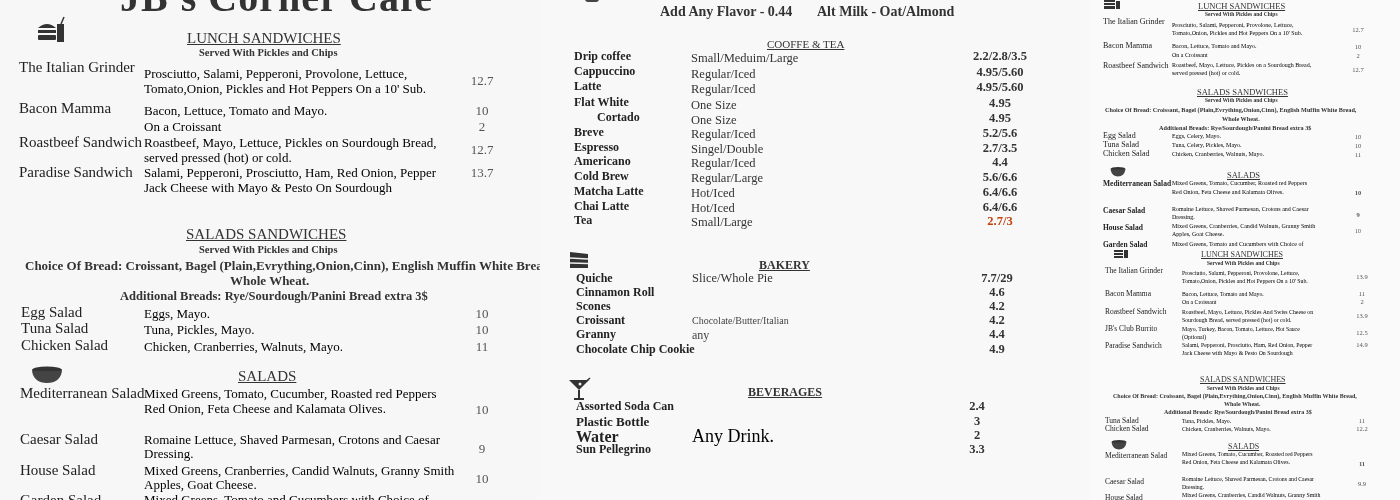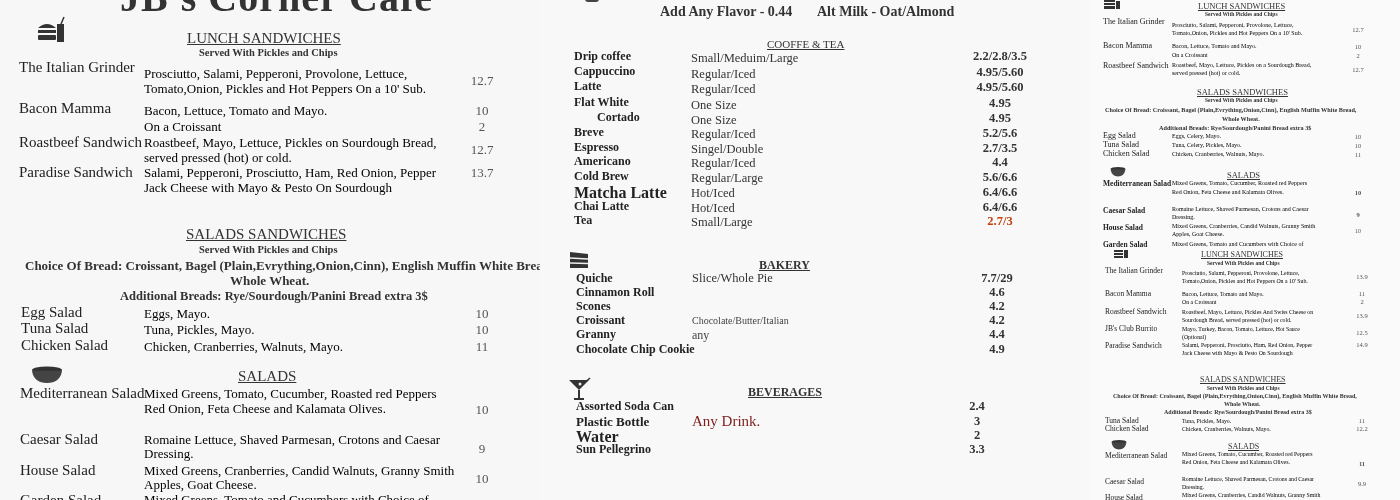--- a/index.html
+++ b/index.html
@@ -162,7 +162,7 @@
     <div class="abs" style="left:151px; top:171px; font-size:12.5px; color:#333;">Regular/Large</div>
     <div class="abs bold price" style="left:400px; width:120px; top:170px; font-size:12.5px; color:#333;">5.6/6.6</div>
 
-    <div class="abs bold" style="left:34px; top:184px; font-size:16px;">Matcha Latte</div>
+    <div class="abs bold" style="left:34px; top:184px; font-size:12px;">Matcha Latte</div>
     <div class="abs" style="left:151px; top:186px; font-size:12.5px; color:#333;">Hot/Iced</div>
     <div class="abs bold price" style="left:400px; width:120px; top:185px; font-size:12.5px; color:#333;">6.4/6.6</div>
 

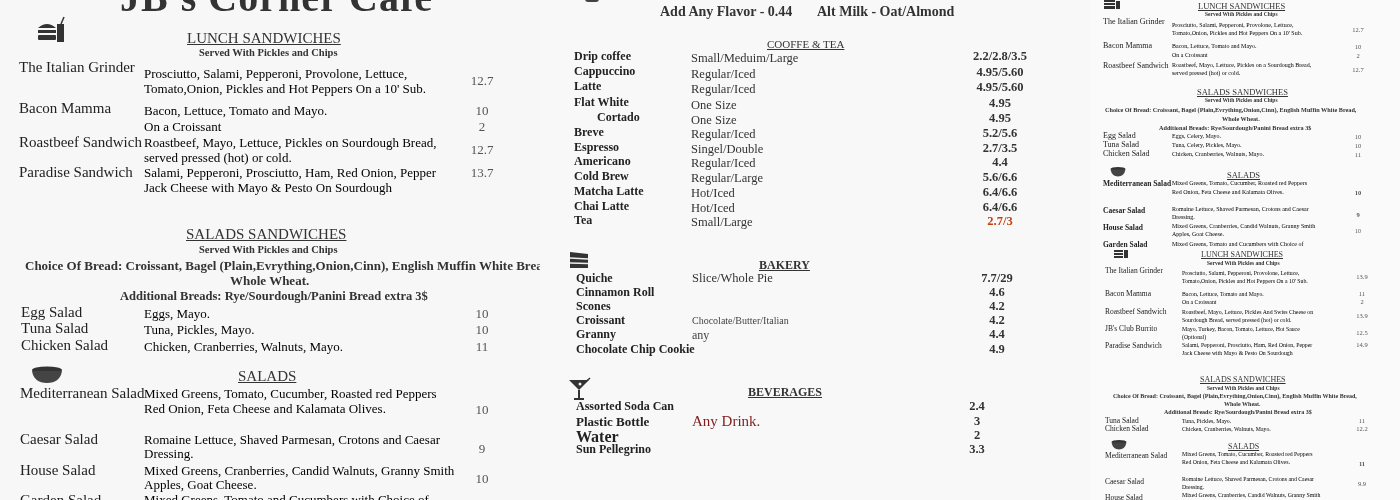--- a/index.html
+++ b/index.html
@@ -219,7 +219,7 @@
     <div class="abs bold price" style="left:377px; width:120px; top:399px; font-size:12.5px; color:#333;">2.4</div>
 
     <div class="abs bold" style="left:36px; top:414px; font-size:13px;">Plastic Bottle</div>
-    <div class="abs" style="left:152px; top:413px; font-size:15px; color:#7f1d1d;">Any Drink.</div>
+    <div class="abs" style="left:152px; top:426px; font-size:18px; color:#000000;">Any Drink.</div>
     <div class="abs bold price" style="left:377px; width:120px; top:414px; font-size:12.5px; color:#333;">3</div>
 
     <div class="abs bold" style="left:36px; top:428px; font-size:16px;">Water</div>

